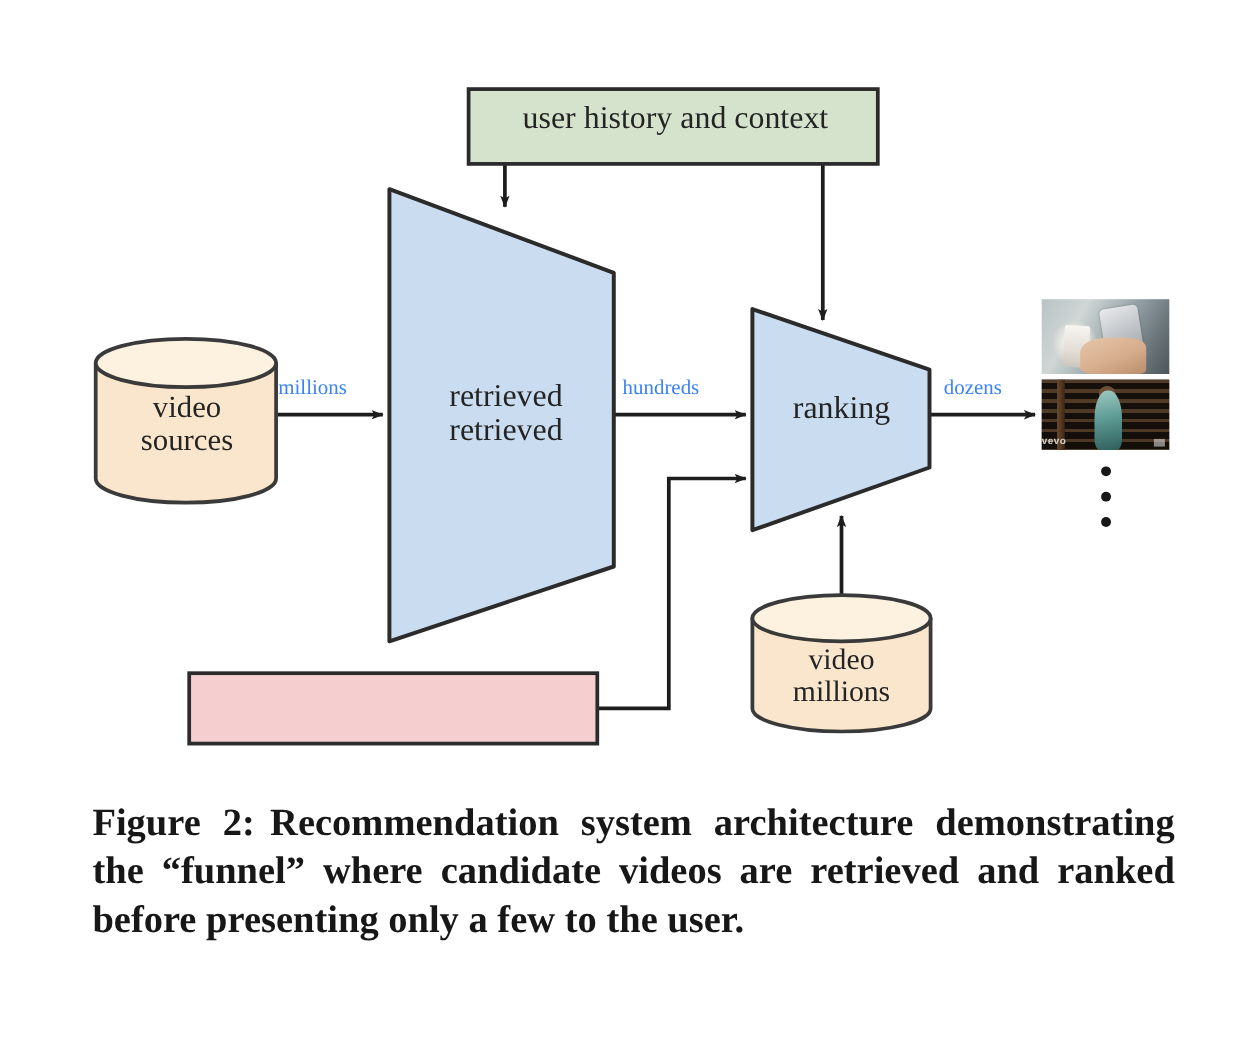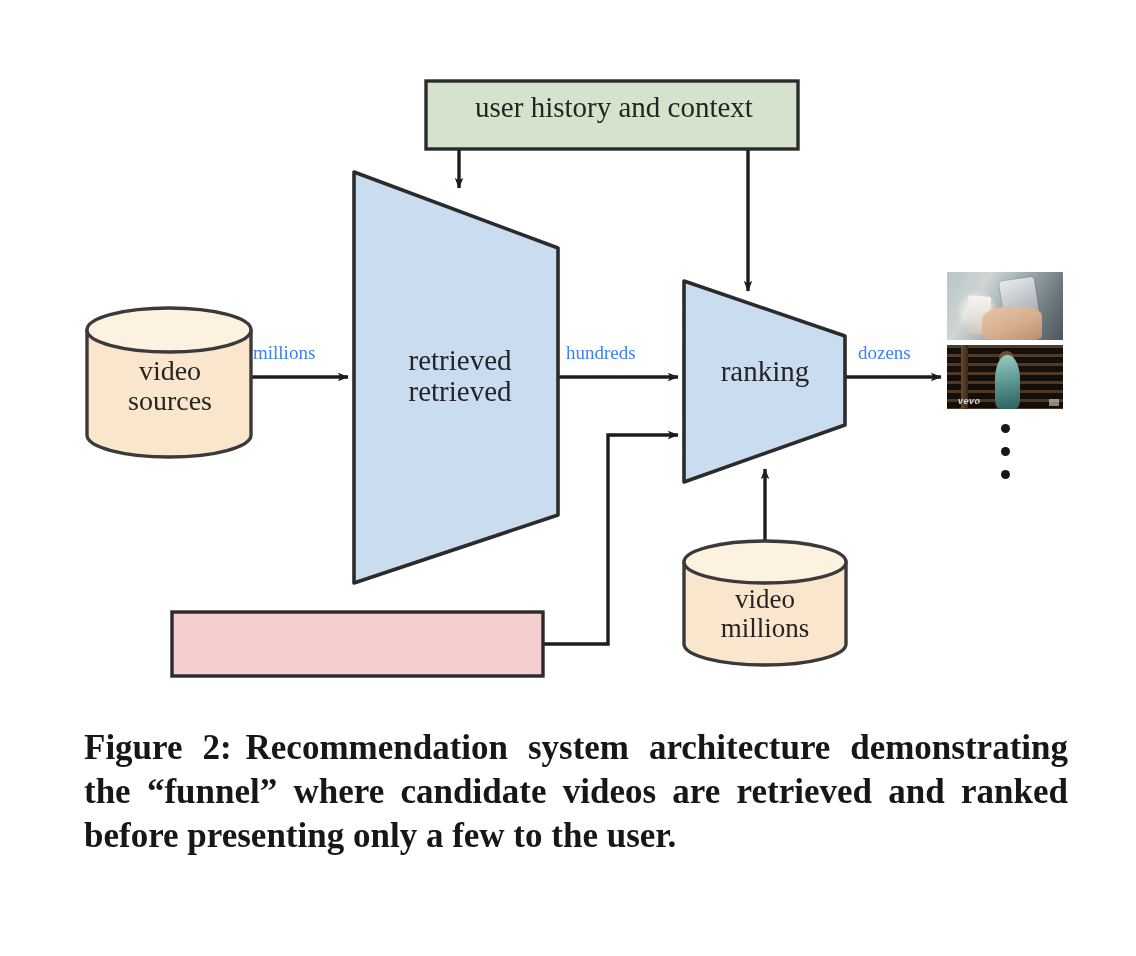--- a/index.html
+++ b/index.html
@@ -150,14 +150,13 @@
   }
   #thumb-video .vd-wm {
     position: absolute;
-    left: 11px; bottom: 3px;
+    left: 0; bottom: 3px;
     font-family: "Liberation Sans", "DejaVu Sans", sans-serif;
     font-size: 9px;
     font-weight: bold;
     letter-spacing: .5px;
     color: #e9e9e9;
     opacity: .88;
-    font-style: italic;
   }
   #thumb-video .vd-corner {
     position: absolute;

